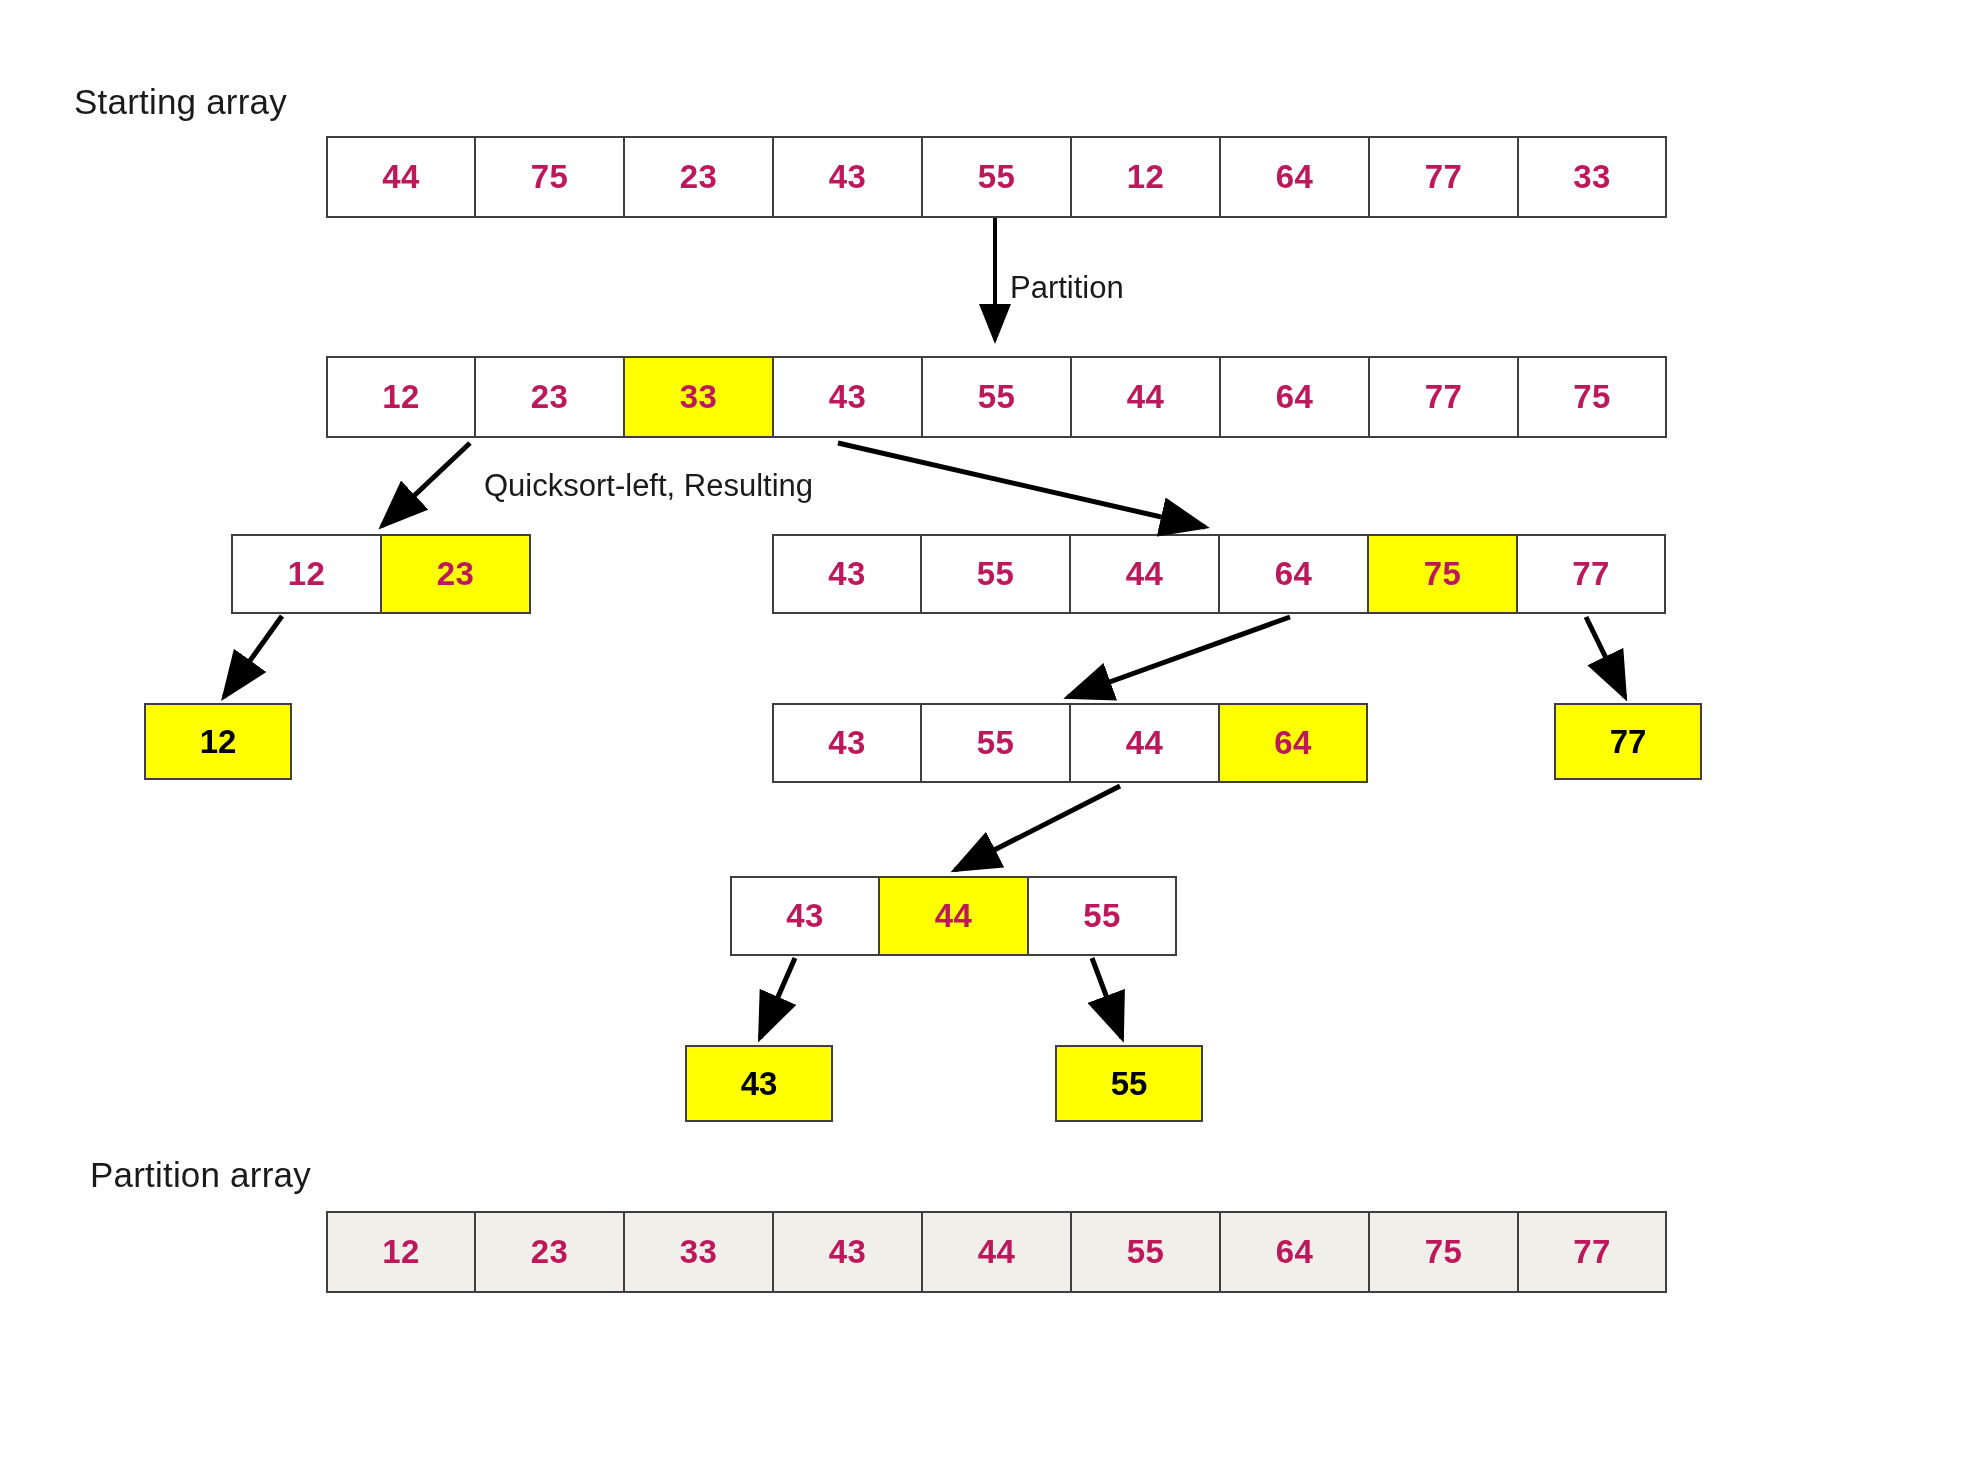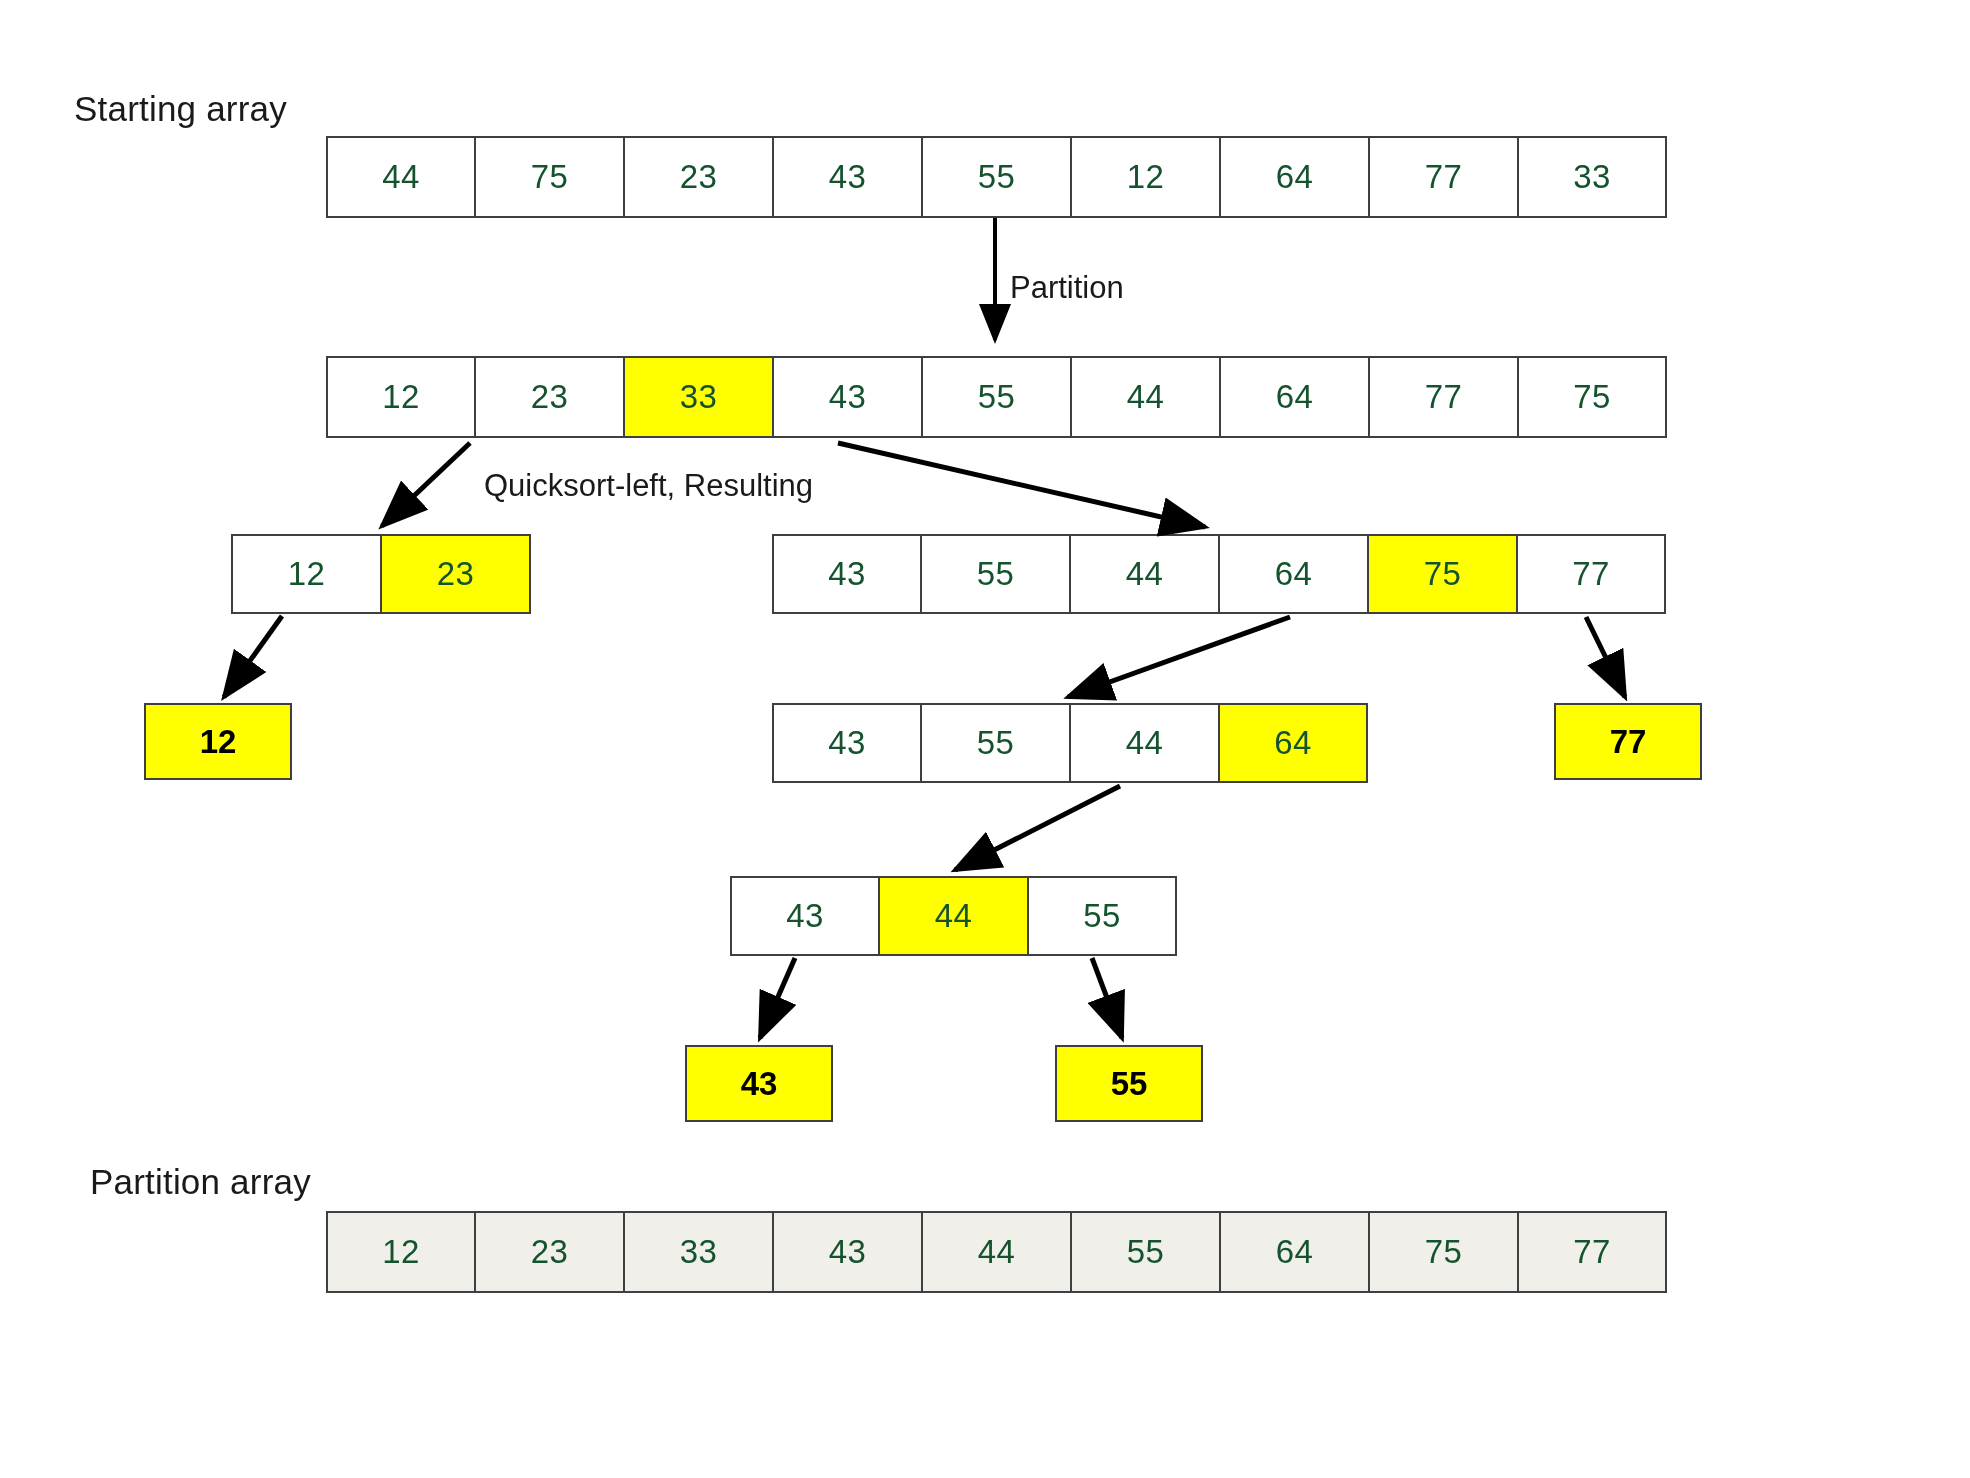--- a/index.html
+++ b/index.html
@@ -24,7 +24,6 @@
     font-weight: 400;
     white-space: nowrap;
     letter-spacing: 0.2px;
-    margin-top: 7px;
   }
 
   

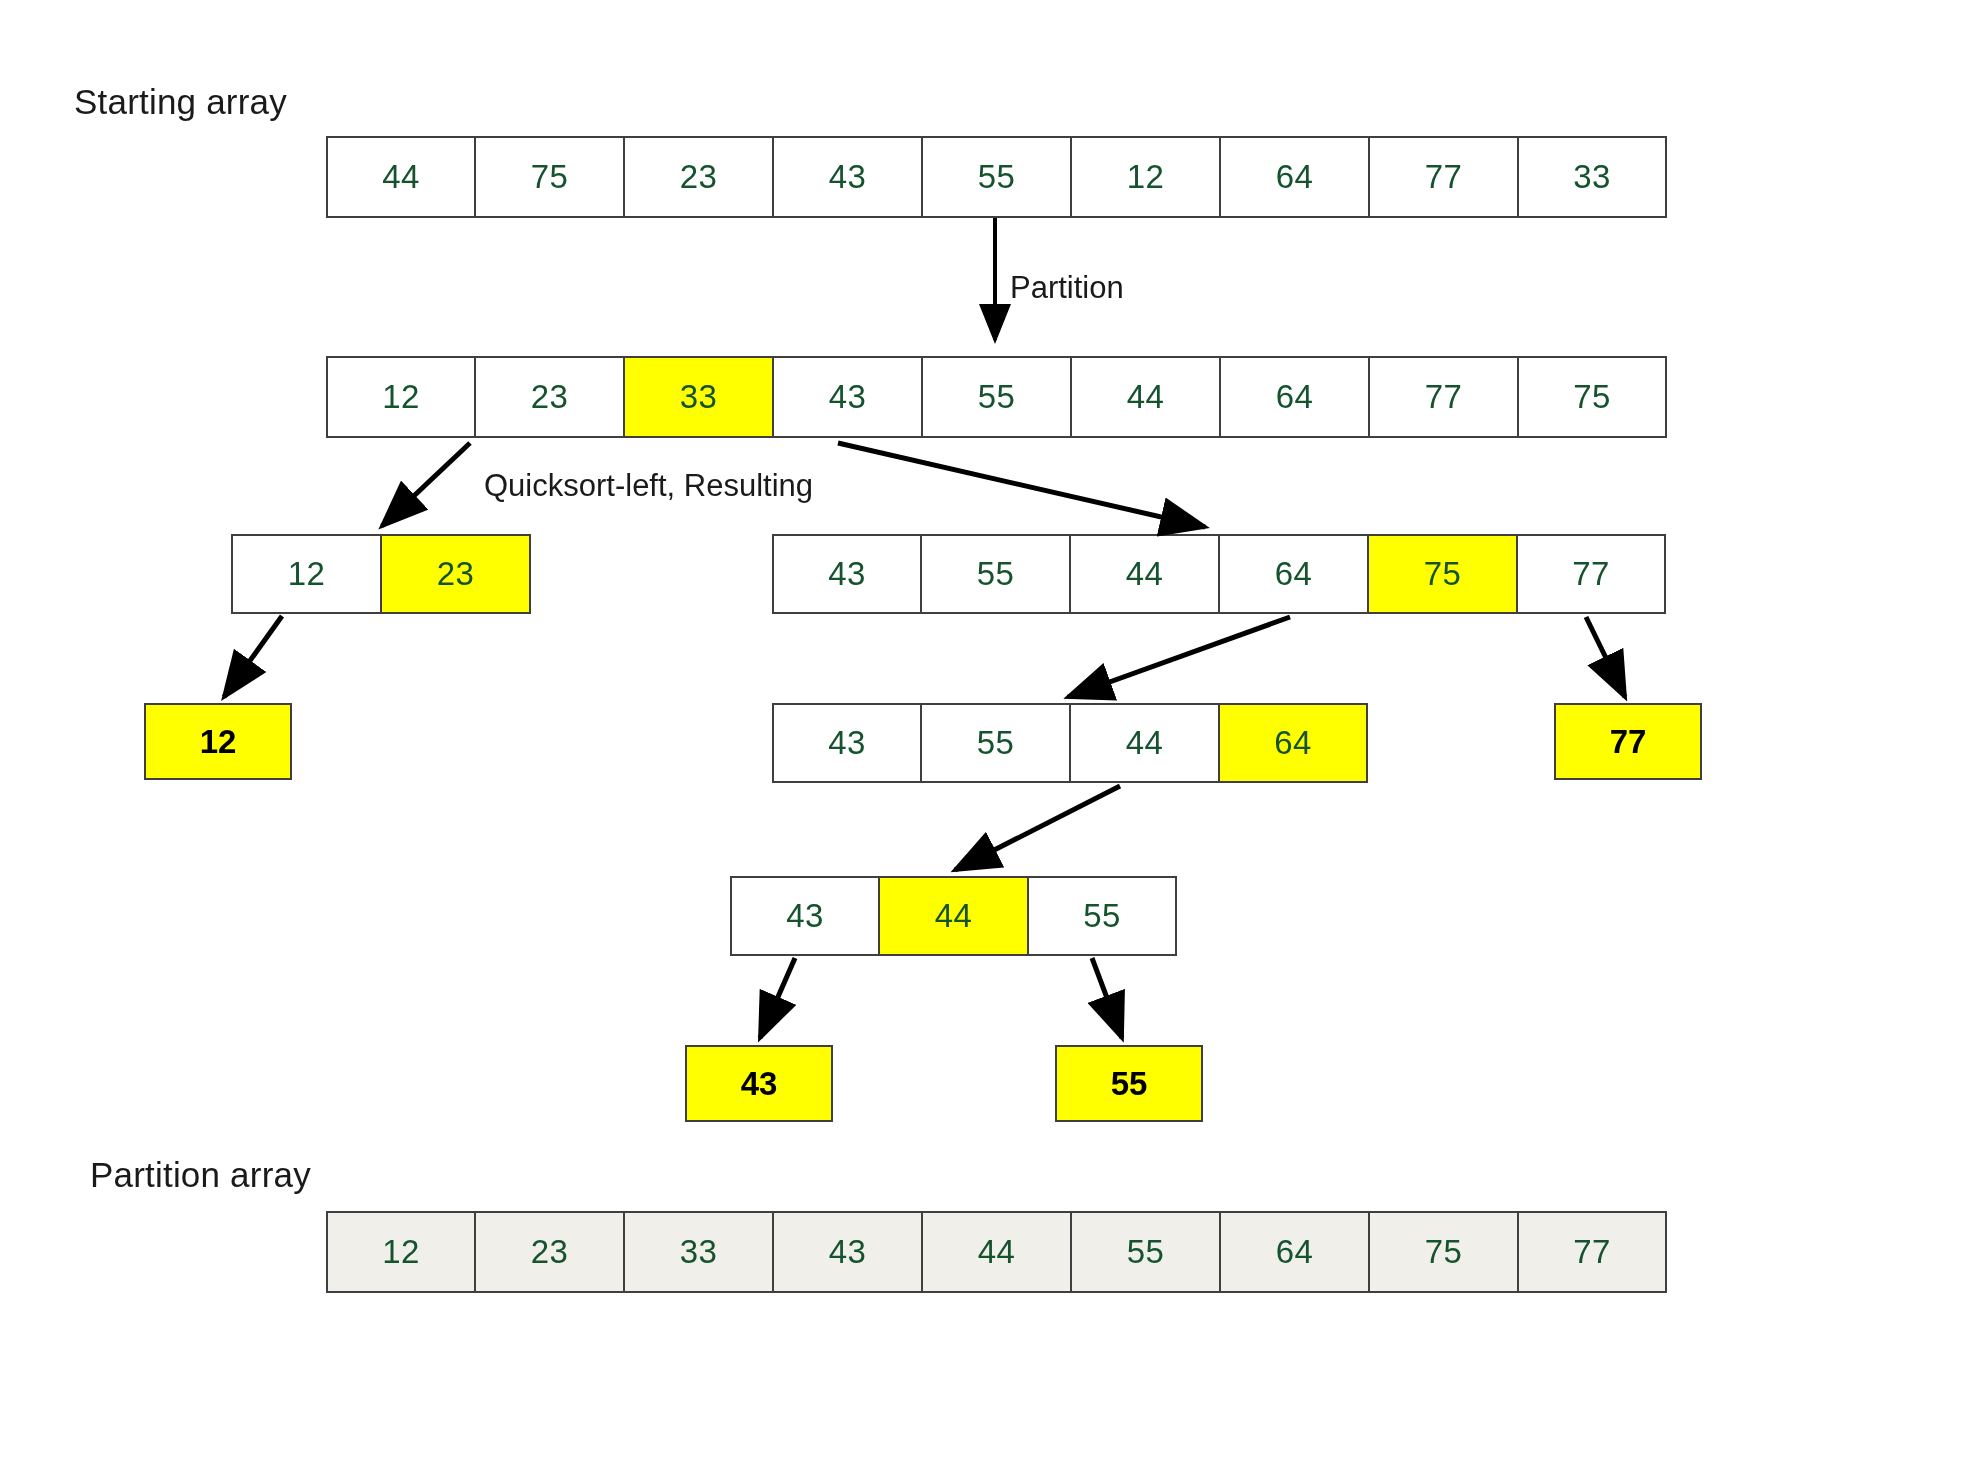--- a/index.html
+++ b/index.html
@@ -42,8 +42,8 @@
     align-items: center;
     justify-content: center;
     font-size: 33px;
-    font-weight: normal;
-    color: #14532d;
+    font-weight: bold;
+    color: #be185d;
     letter-spacing: 0.5px;
   }
   .cell:first-child { border-left-width: 2px; }

